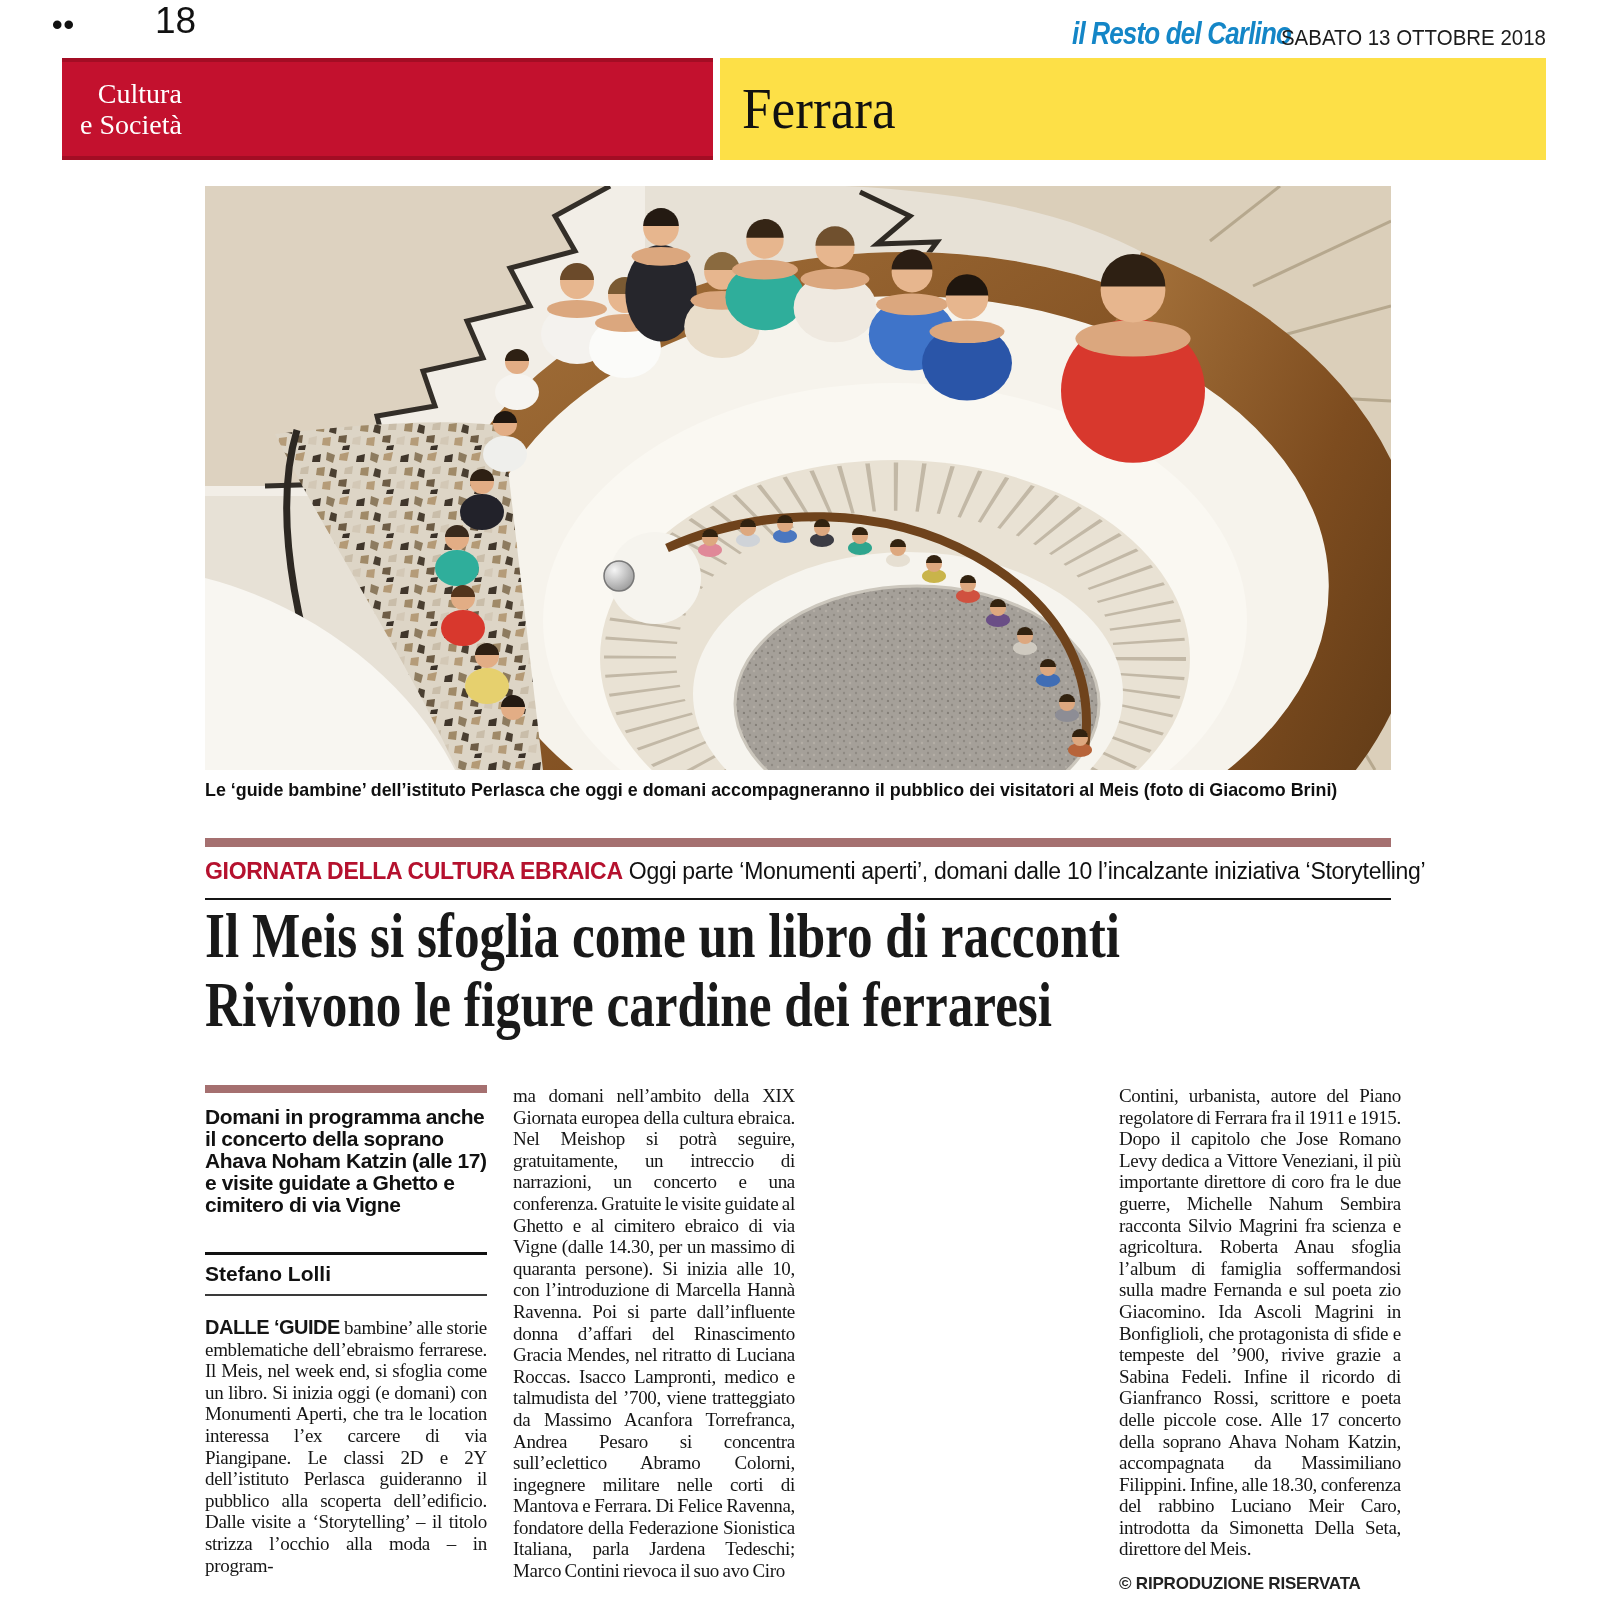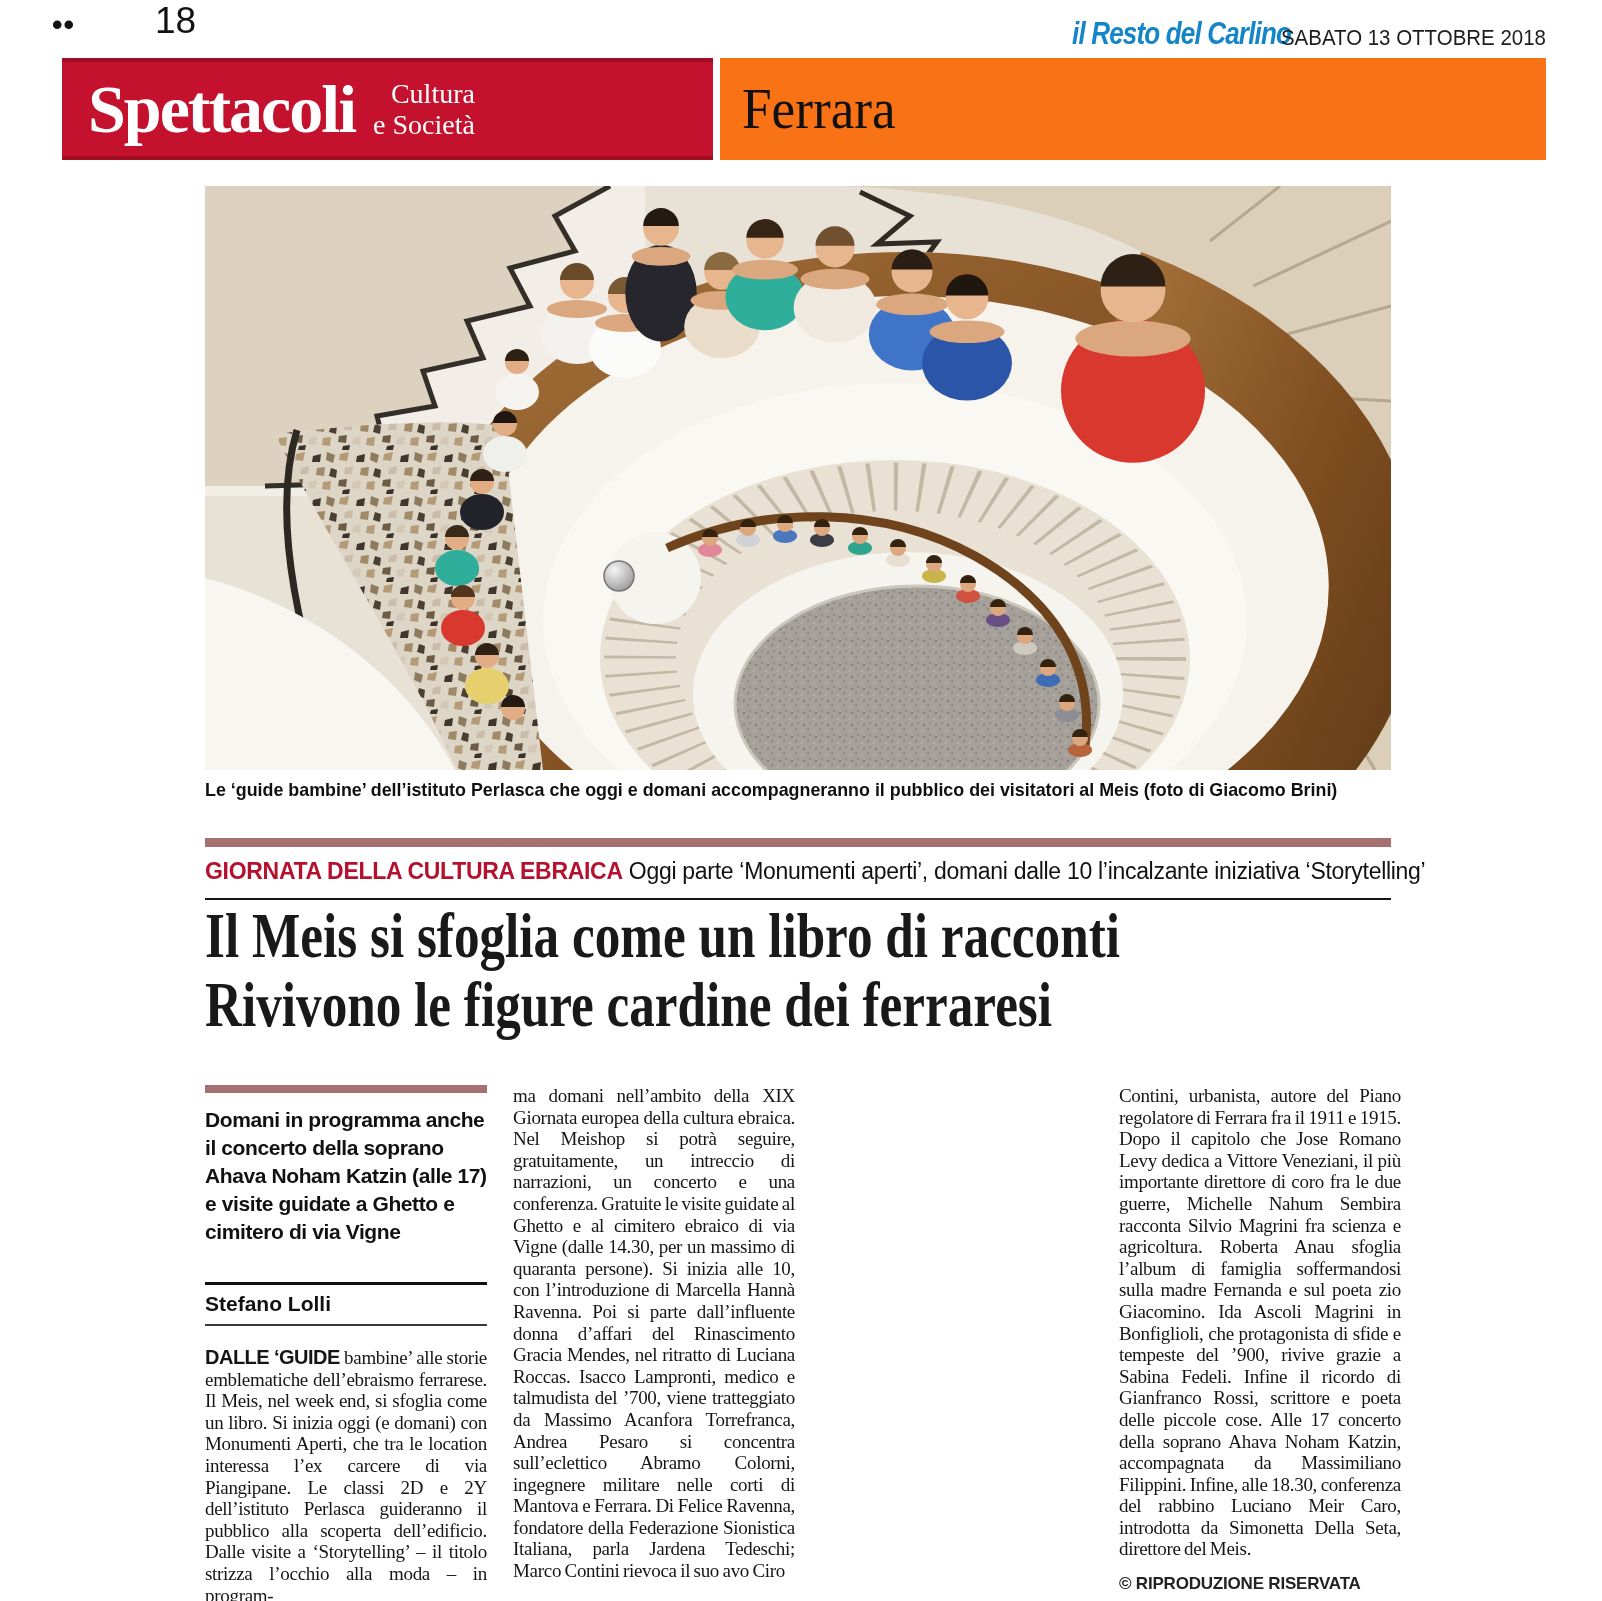--- a/index.html
+++ b/index.html
@@ -64,7 +64,6 @@
 <div class="abs hdr-date">SABATO 13 OTTOBRE 2018</div>
 
 <div class="abs section-banner">
-  <div class="section-title">Spettacoli</div>
   <div class="section-sub">
     <div>Cultura</div>
     <div>e Società</div>

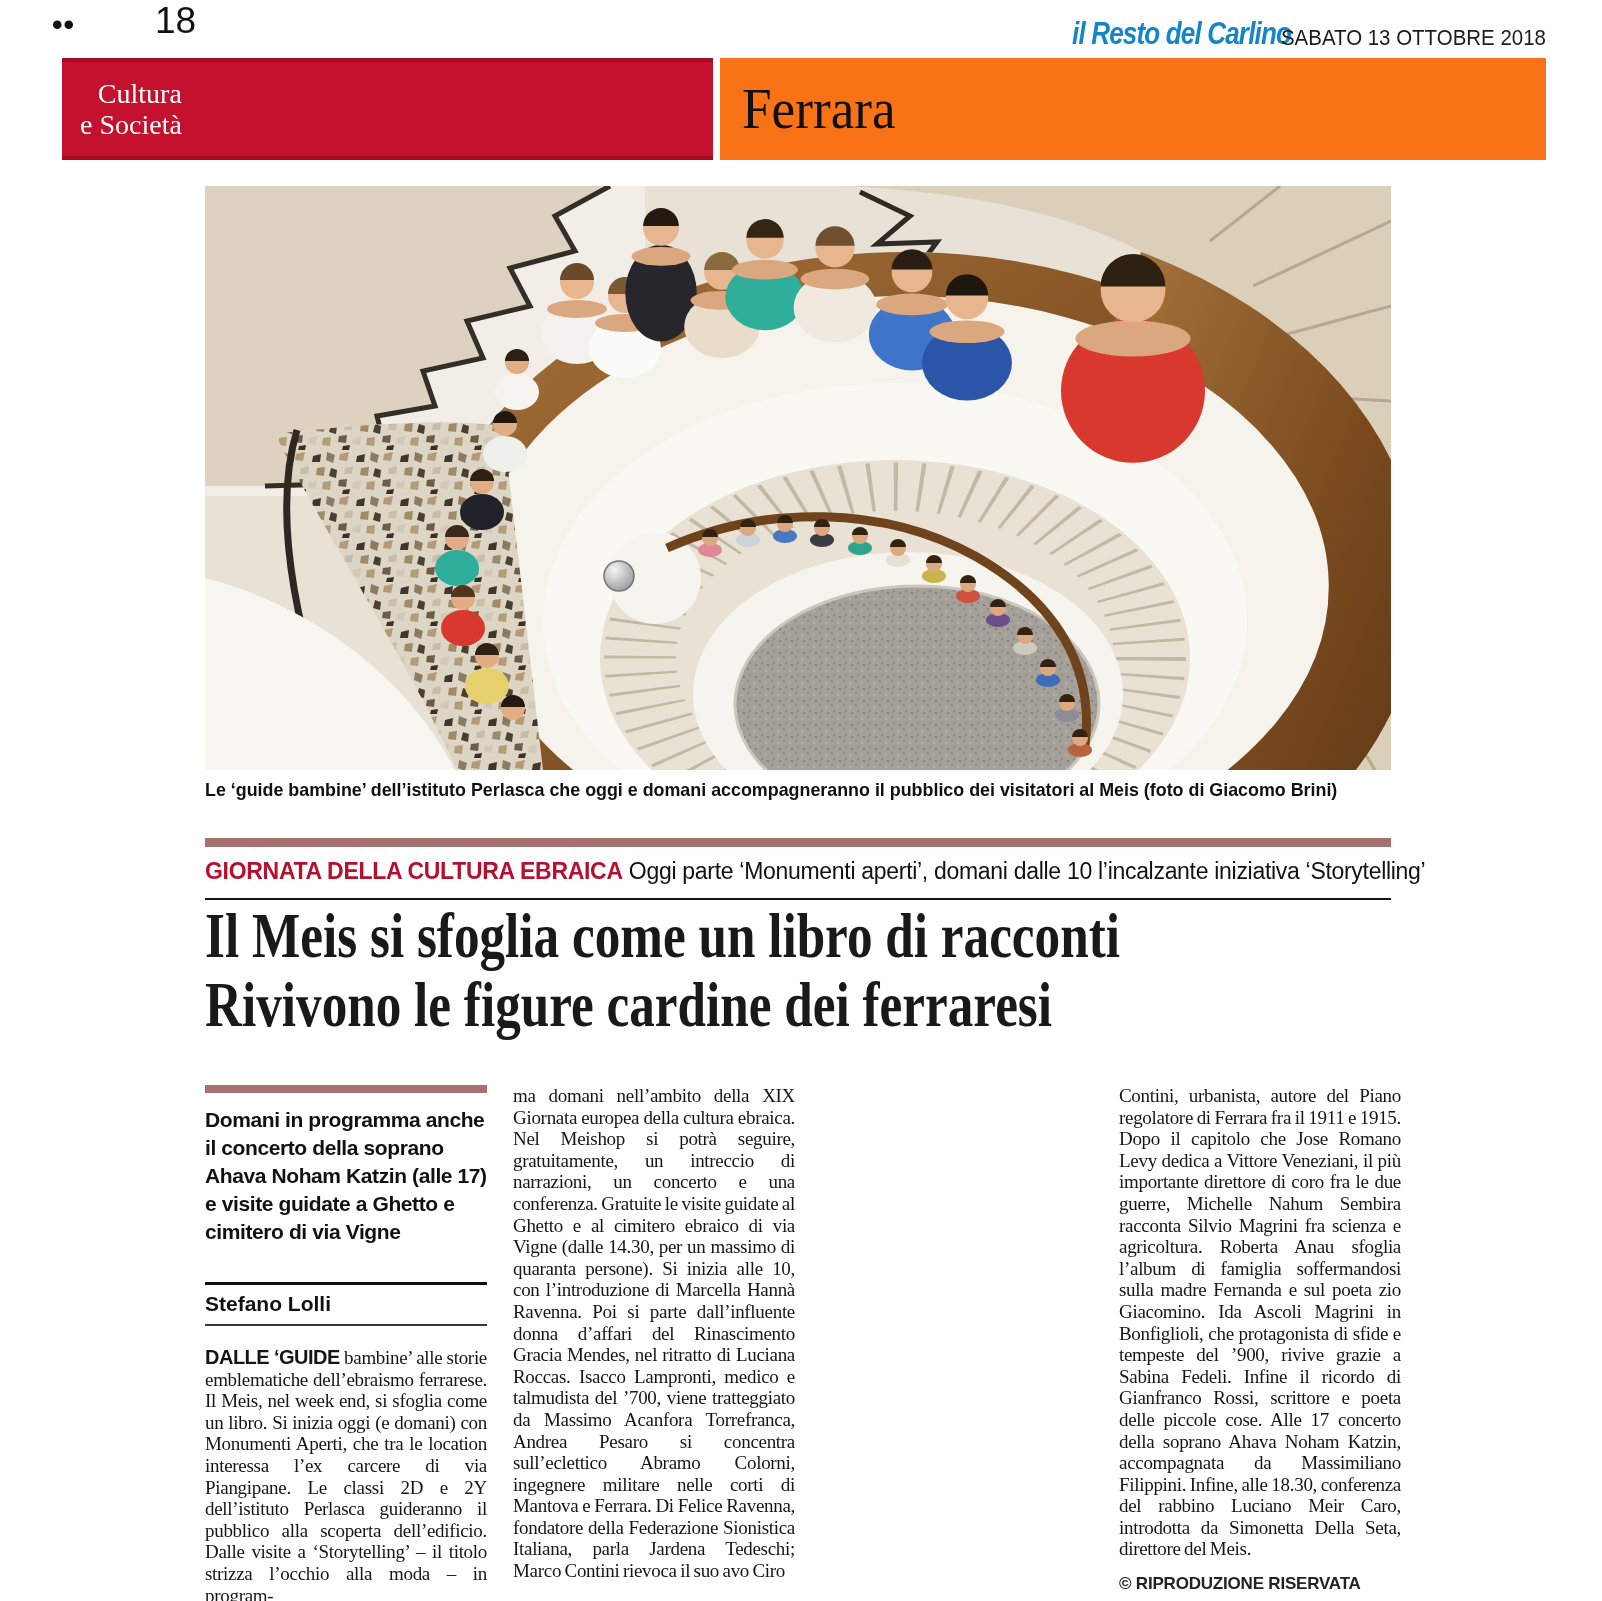--- a/index.html
+++ b/index.html
@@ -23,7 +23,7 @@
     margin-left:26px;letter-spacing:-2px;line-height:1;}
   .section-sub{font-family:"Liberation Serif",serif;font-size:28px;color:#fff;margin-left:18px;
     line-height:31px;text-align:right;}
-  .city-banner{left:720px;top:58px;width:826px;height:102px;background:#f97316;display:flex;align-items:center;}
+  .city-banner{left:720px;top:58px;width:826px;height:102px;background:#fde047;display:flex;align-items:center;}
   .city-title{font-family:"Liberation Serif",serif;font-size:56px;color:#111;margin-left:22px;
     transform:scaleX(.95);transform-origin:left;line-height:1;}
   

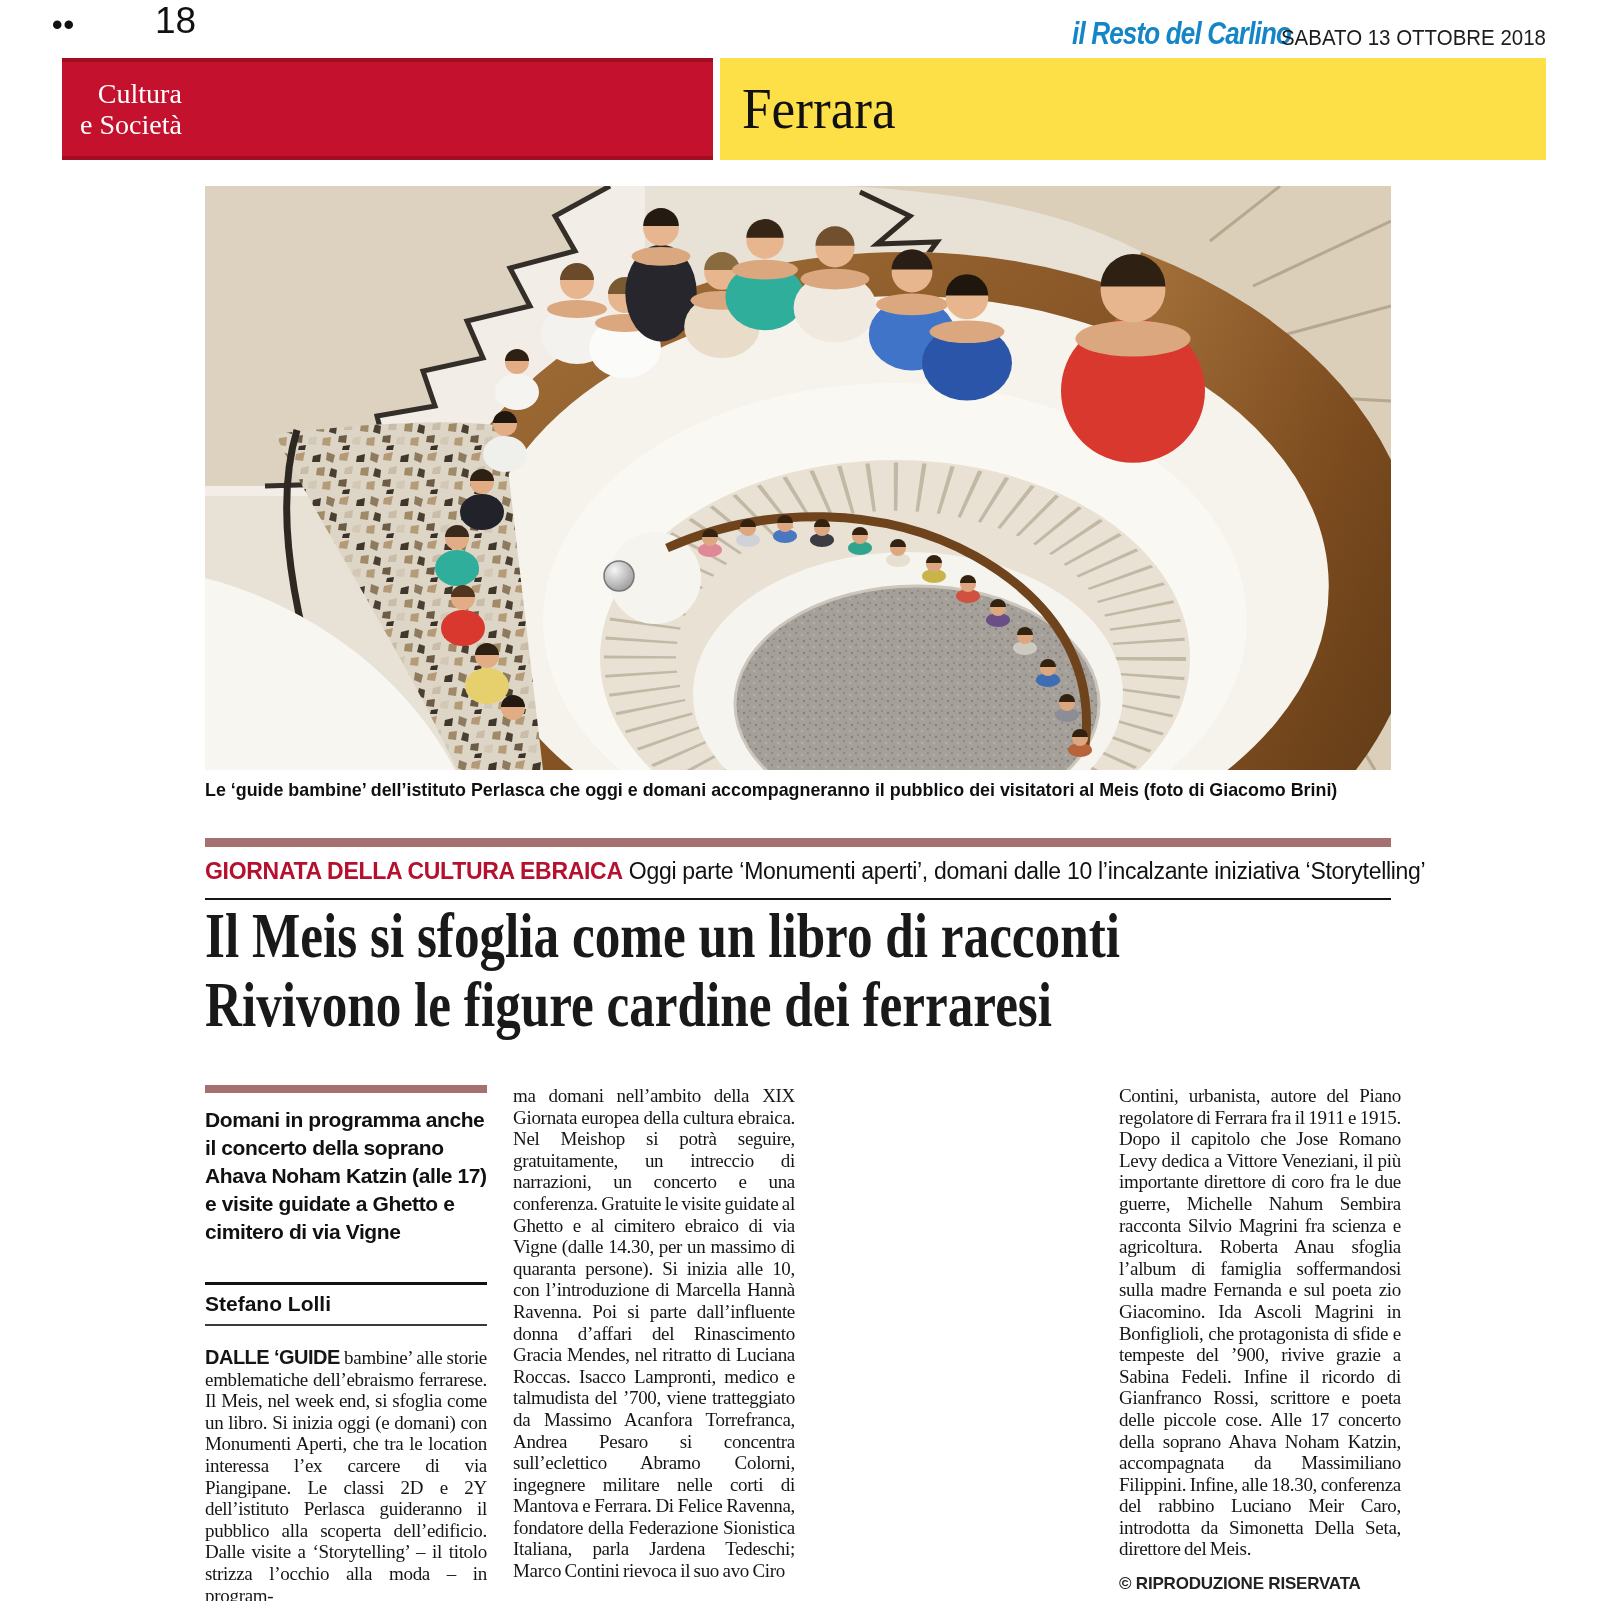--- a/index.html
+++ b/index.html
@@ -45,7 +45,7 @@
   .col{position:absolute;top:0;width:282px;height:516px;overflow:hidden;}
   .c1{left:0;} .c2{left:308px;} .c3{left:610px;} .c4{left:914px;}
   .col-bar{height:8px;background:#a57070;margin-bottom:13px;}
-  .summary{font-size:21px;line-height:28px;font-weight:bold;letter-spacing:-.4px;color:#111;
+  .summary{font-size:21px;line-height:22px;font-weight:bold;letter-spacing:-.4px;color:#111;
     margin:0 0 36px 0;}
   .byline{border-top:3px solid #111;border-bottom:2px solid #3a3a3a;padding:7px 0 8px 0;
     font-weight:bold;font-size:21px;color:#111;margin:16px 0 21px 0;}

